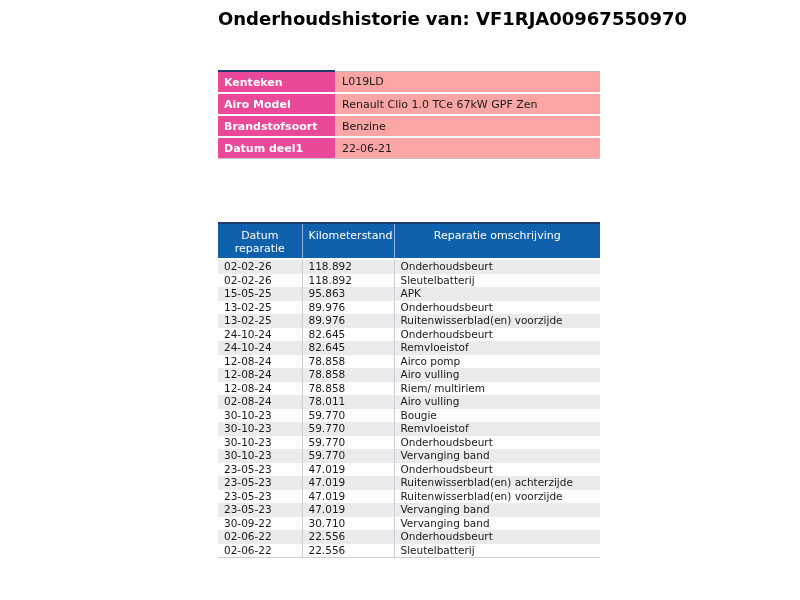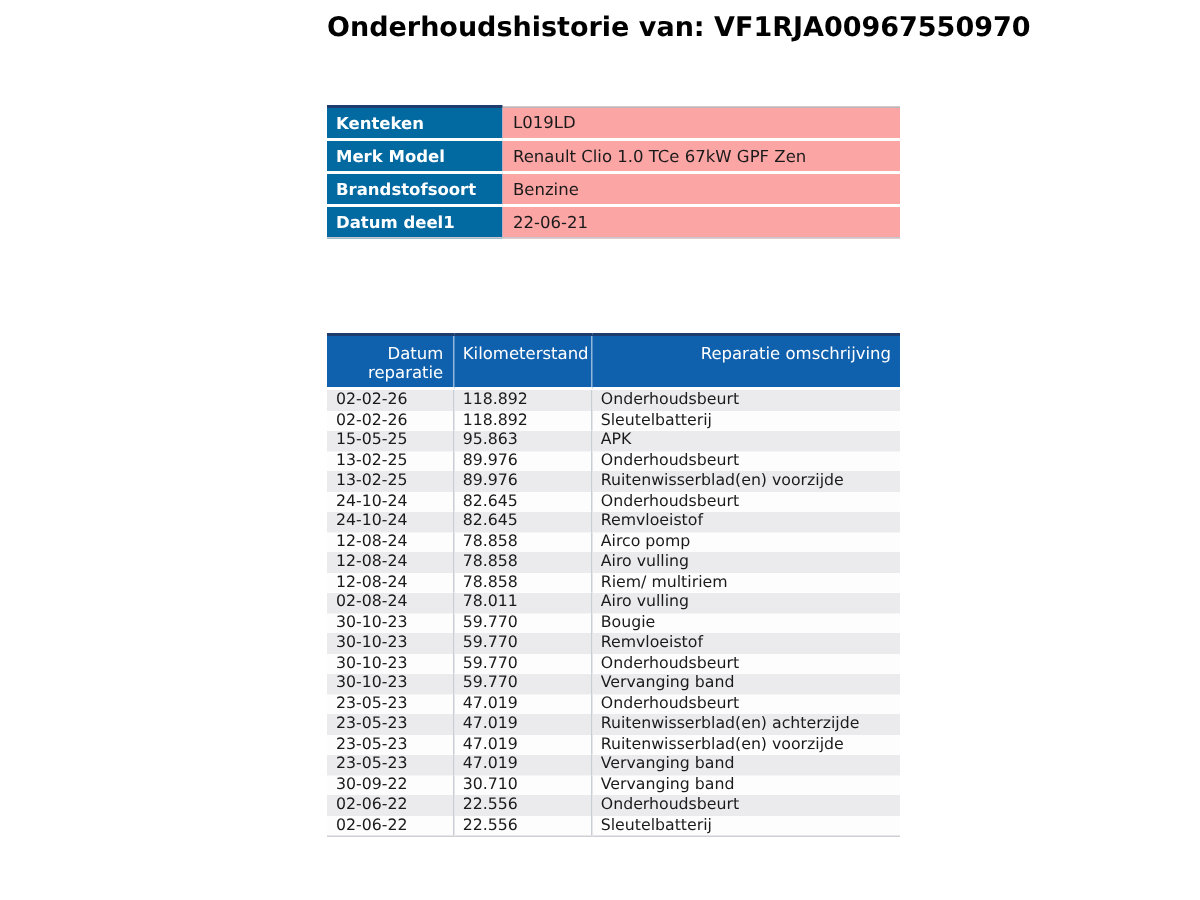--- a/index.html
+++ b/index.html
@@ -44,7 +44,7 @@
   }
   .info-table td.label {
     width: 105px;
-    background: #0369a1;
+    background: #ec4899;
     color: #ffffff;
     font-weight: bold;
     padding: 0 6px;

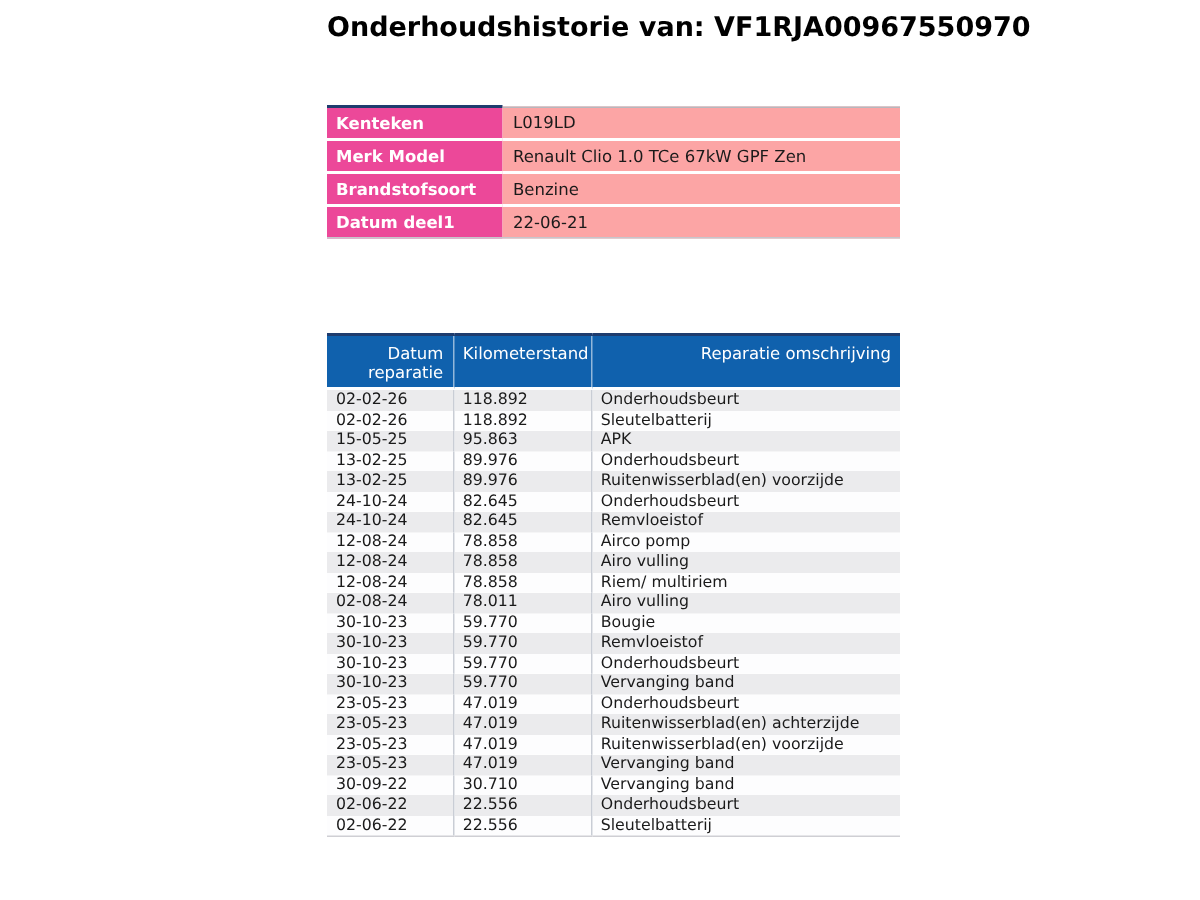--- a/index.html
+++ b/index.html
@@ -115,7 +115,7 @@
           <td class="value">L019LD</td>
         </tr>
         <tr>
-          <td class="label">Merk Model</td>
+          <td class="label">Airo Model</td>
           <td class="value">Renault Clio 1.0 TCe 67kW GPF Zen</td>
         </tr>
         <tr>

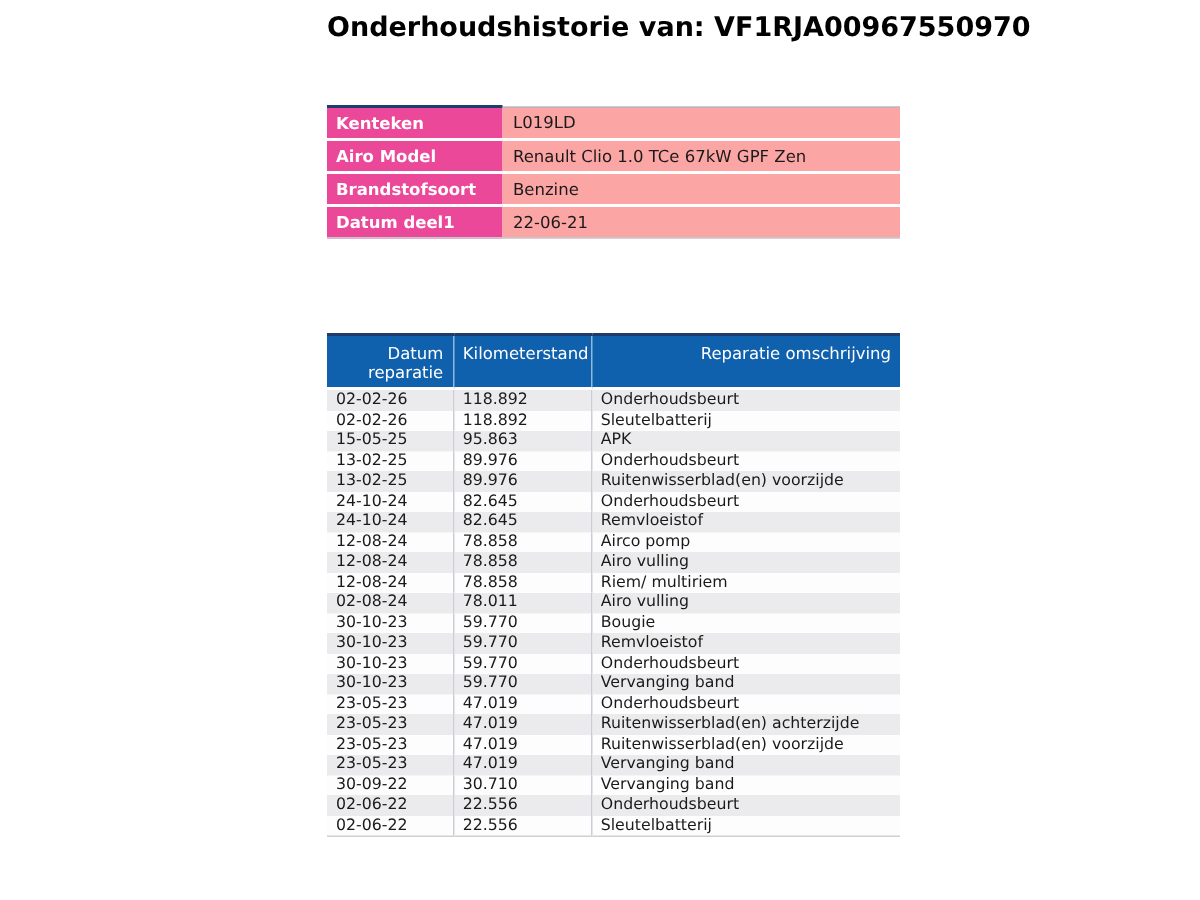--- a/index.html
+++ b/index.html
@@ -78,7 +78,7 @@
     color: #ffffff;
     font-weight: normal;
     font-size: 11px;
-    text-align: right;
+    text-align: center;
     vertical-align: top;
     padding: 5px 6px 0 6px;
     height: 29px;

